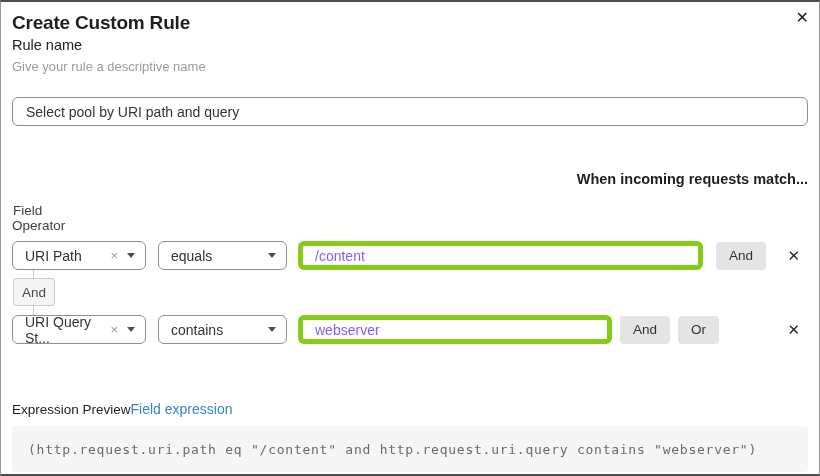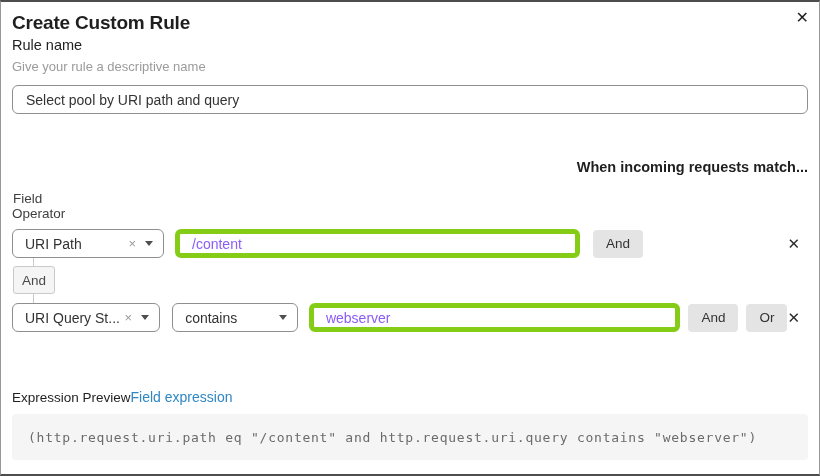--- a/index.html
+++ b/index.html
@@ -34,7 +34,7 @@
   .rule-label{ margin-top:3px; font-size:14.5px; color:#222; line-height:16px; }
   .rule-hint{ margin-top:6px; font-size:13px; color:#9b9b9b; line-height:16px; }
   .rule-input{
-    display:block; margin-top:10px; width:100%; height:29px;
+    display:block; margin-top:22px; width:100%; height:29px;
     border:1px solid #8f8f8f; border-radius:6px;
     padding:0 13px; font-size:14px; color:#333;
     font-family:"Liberation Sans", sans-serif; outline:none;

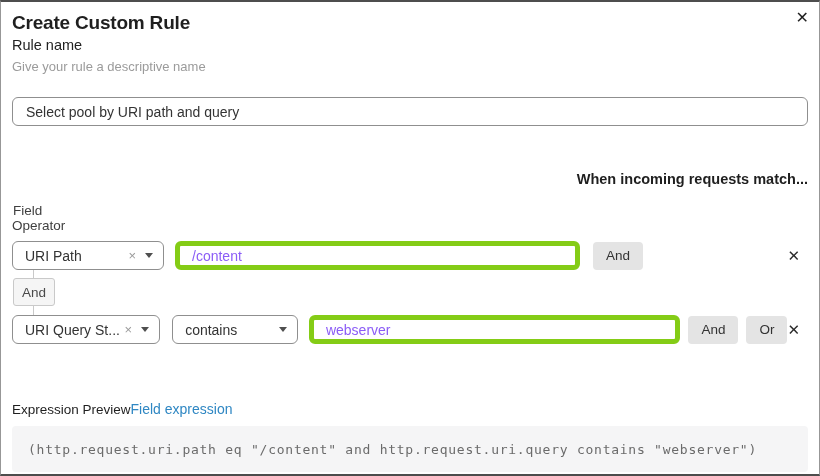--- a/index.html
+++ b/index.html
@@ -57,7 +57,7 @@
     padding:0 10px 0 12px; font-size:14px; color:#333;
     cursor:pointer;
   }
-  .select-field{ width:152px; }
+  .select-field{ width:134px; }
   .select-operator{ width:129px; margin-left:12px; }
   .clear-x{ margin-left:auto; color:#9a9a9a; font-size:13px; line-height:13px; }
   .caret{

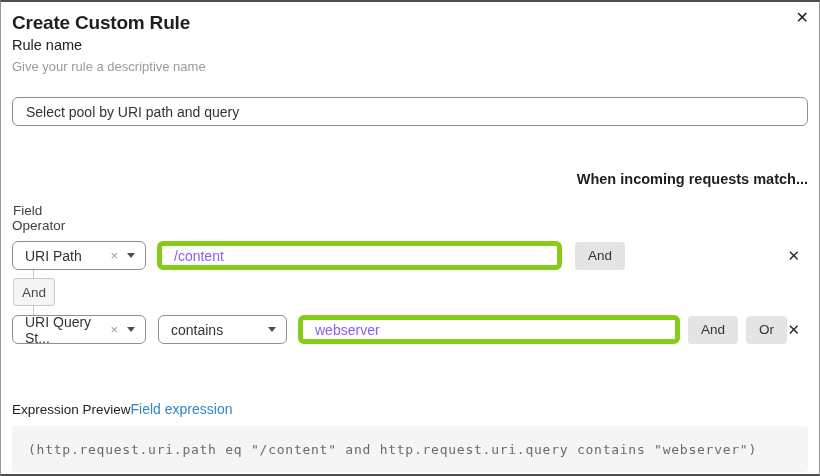--- a/index.html
+++ b/index.html
@@ -144,6 +144,10 @@
       <span class="clear-x">×</span>
       <span class="caret"></span>
     </div>
+    <div class="select select-operator">
+      <span>equals</span>
+      <span class="caret"></span>
+    </div>
     <input class="value-input" type="text" value="/content" style="">
     <button class="gray-btn">And</button>
     <span class="delete-x">✕</span>

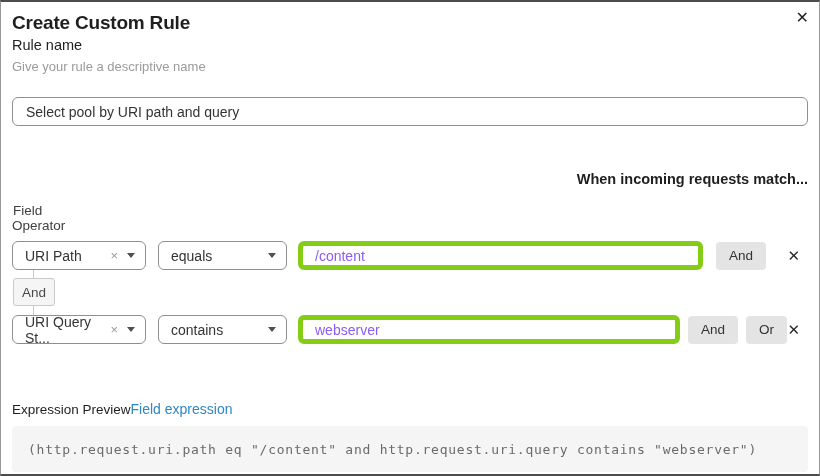--- a/index.html
+++ b/index.html
@@ -75,7 +75,7 @@
     font-family:"Liberation Sans", sans-serif; outline:none;
   }
   .row-0 .value-input{ width:405px; }
-  .row-1 .value-input{ width:382px; }
+  .row-1 .value-input{ width:314px; }
 
   .gray-btn{
     height:28px; border:none; border-radius:4px;

